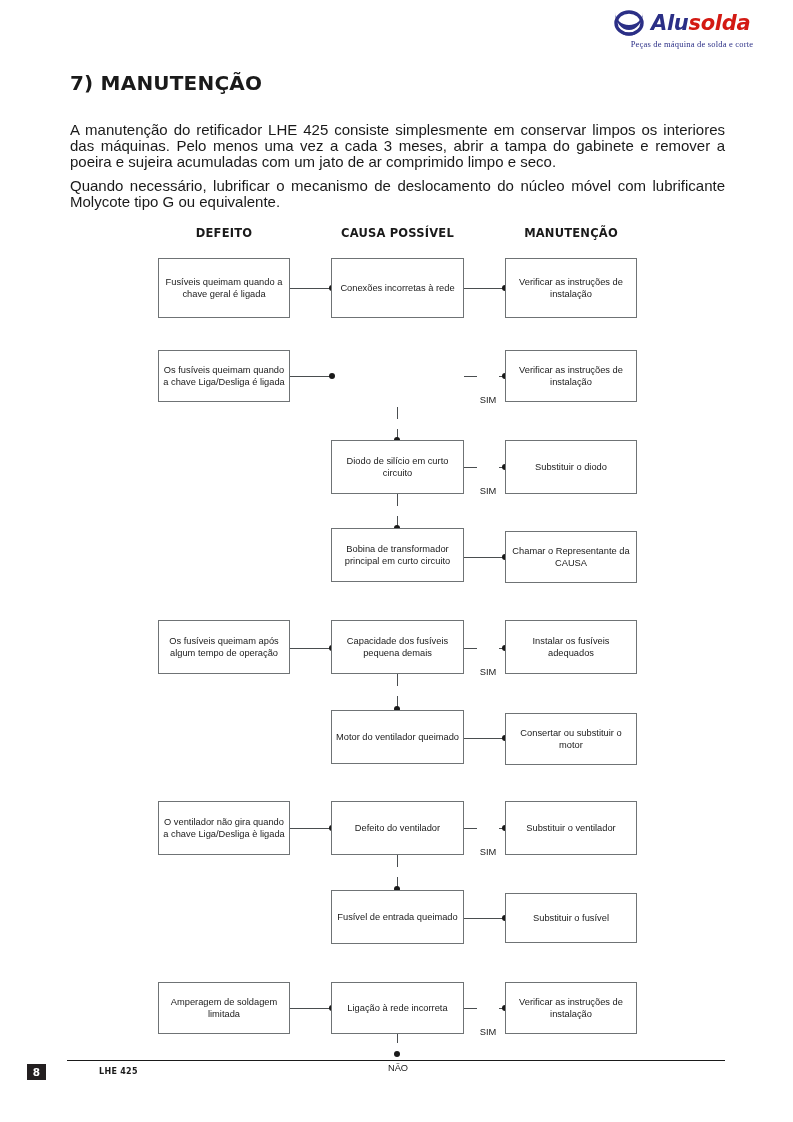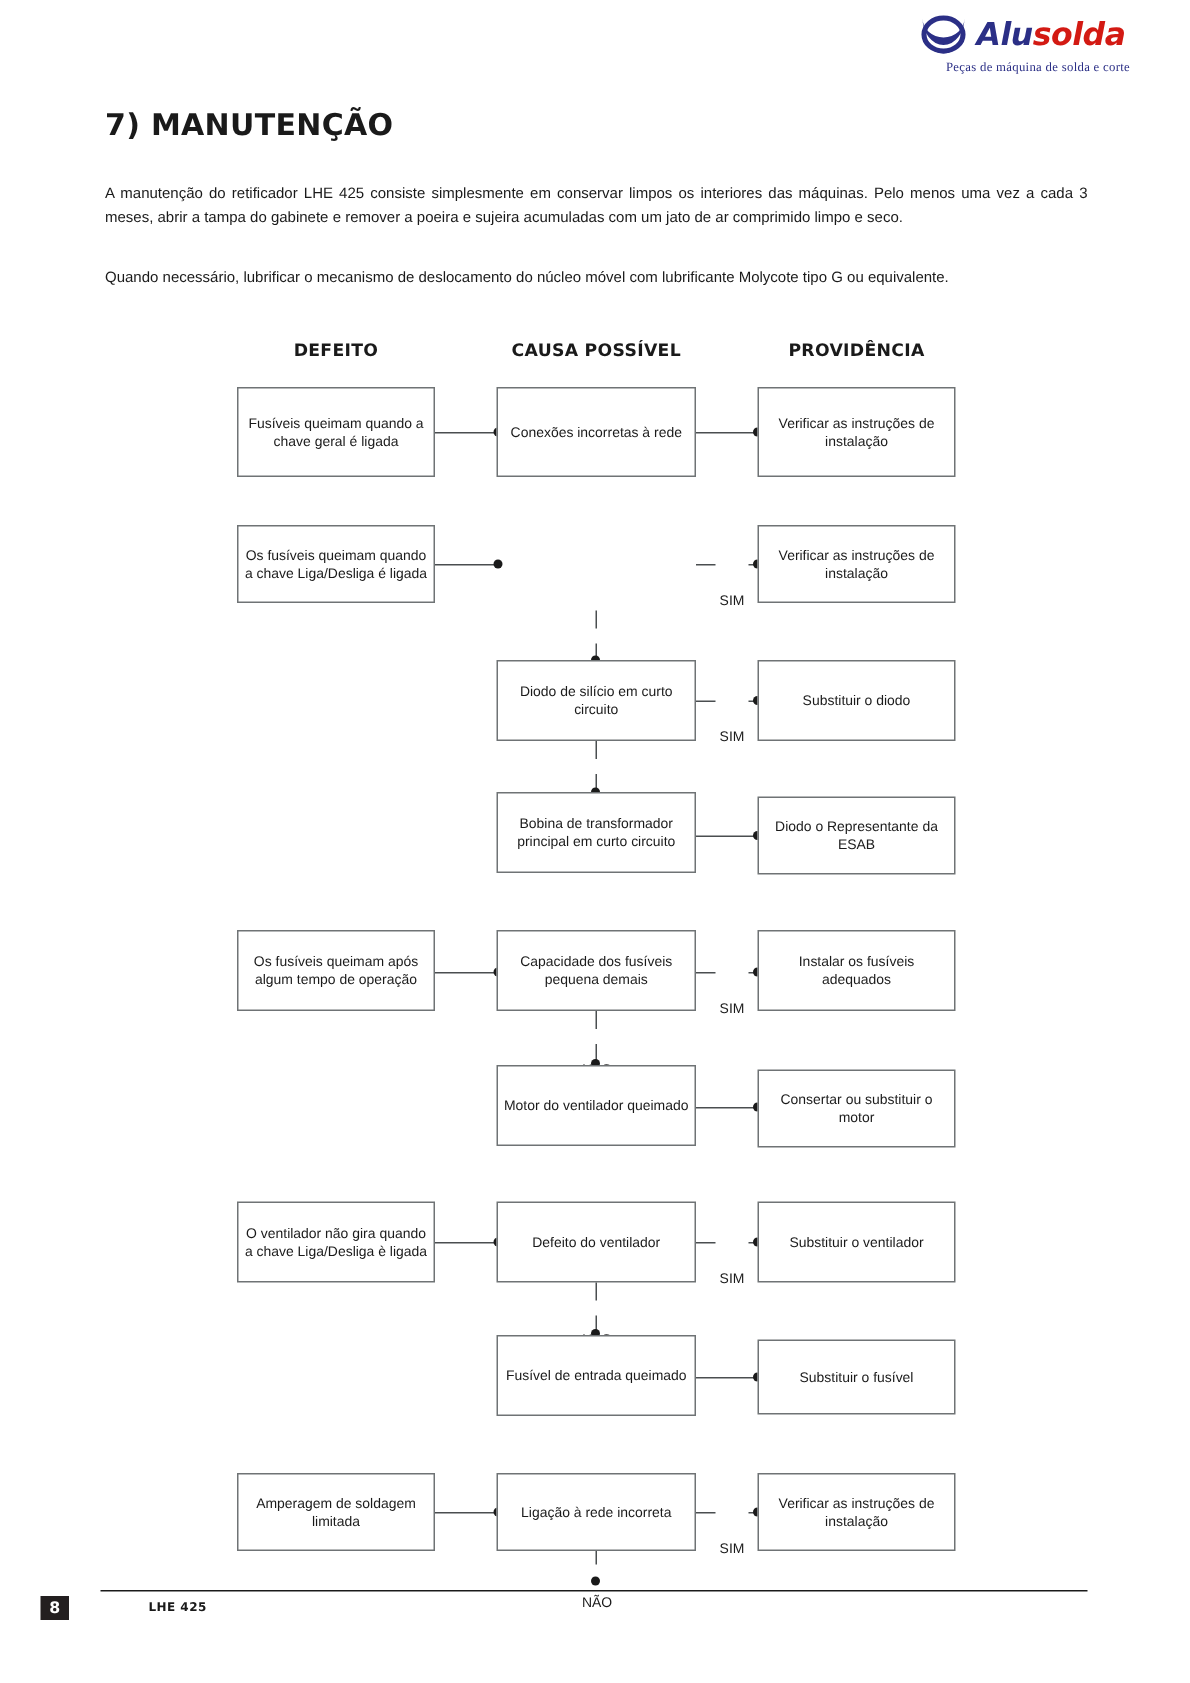--- a/index.html
+++ b/index.html
@@ -73,7 +73,7 @@
     position: absolute;
     left: 70px;
     width: 655px;
-    font-size: 10px;
+    font-size: 15px;
     line-height: 16.2px;
     text-align: justify;
     color: #1a1a1a;

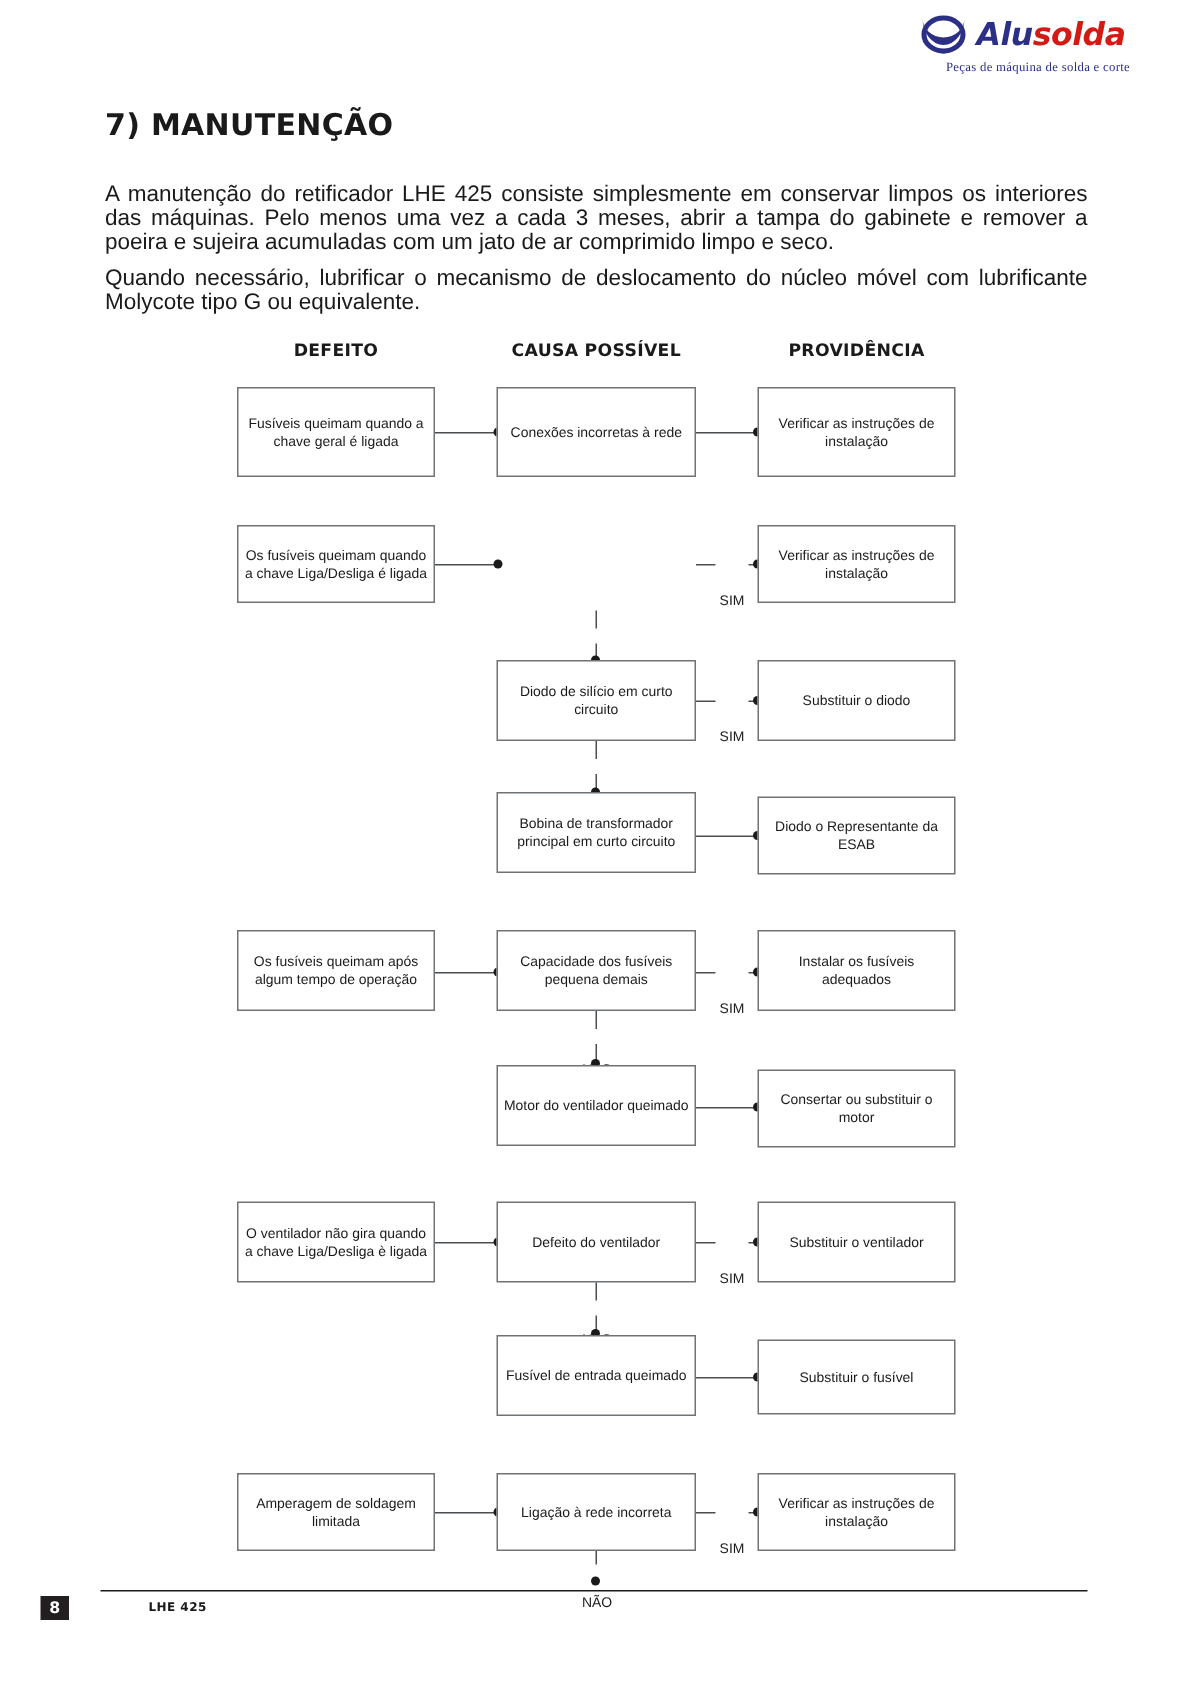--- a/index.html
+++ b/index.html
@@ -206,7 +206,7 @@
 
   <div class="col-head" style="left:158px; top:226px; width:132px;">DEFEITO</div>
   <div class="col-head" style="left:331px; top:226px; width:133px;">CAUSA POSSÍVEL</div>
-  <div class="col-head" style="left:505px; top:226px; width:132px;">PROVIDÊNCIA</div>
+  <div class="col-head" style="left:505px; top:226px; width:132px;">MANUTENÇÃO</div>
 
   <div class="node" style="left:158px; top:258px; width:132px; height:60px;">
       <span>Fusíveis queimam quando a chave geral é ligada</span>

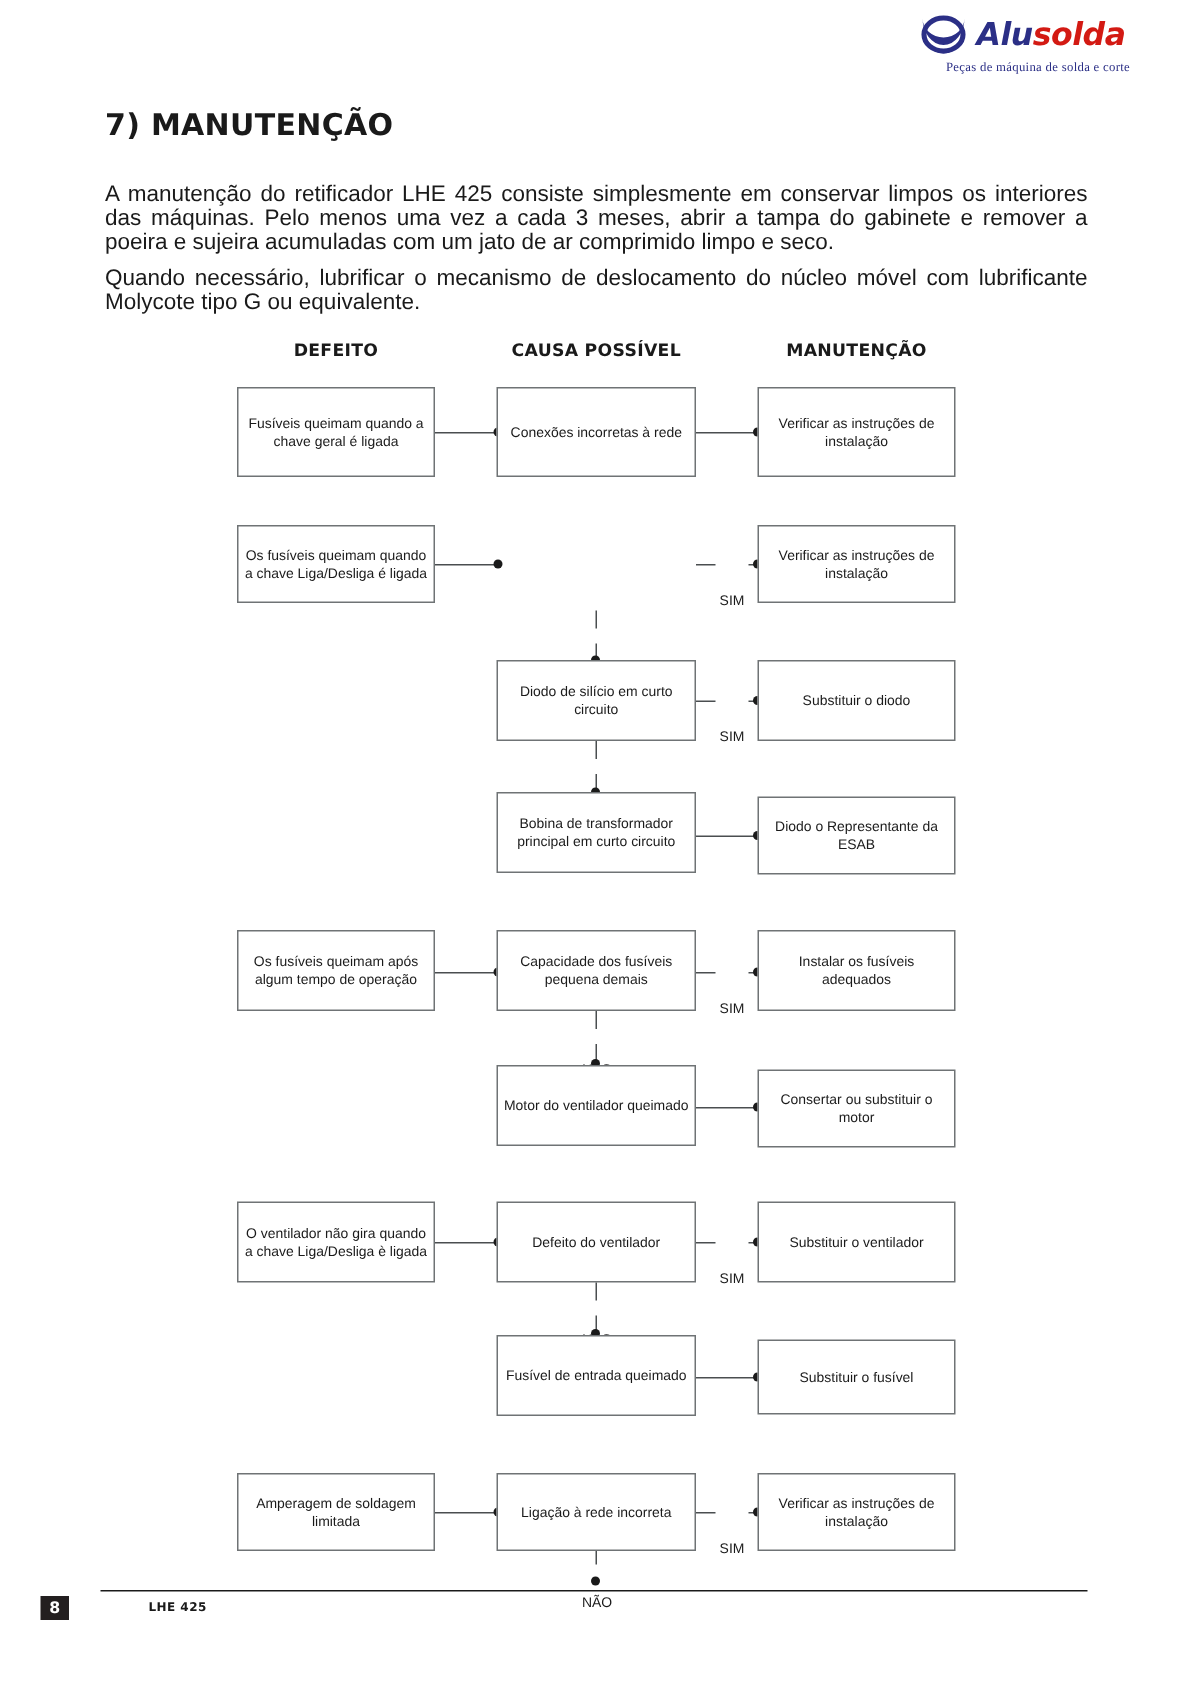--- a/index.html
+++ b/index.html
@@ -262,7 +262,7 @@
   <div class="hline" style="left:464px; top:557px; width:41px;"></div>
   <div class="dot" style="left:502px; top:554px;"></div>
   <div class="node" style="left:505px; top:531px; width:132px; height:52px;">
-      <span>Diodo o Representante da ESAB</span>
+      <span>Chamar o Representante da CAUSA</span>
     </div>
 
   <div class="node" style="left:158px; top:620px; width:132px; height:54px;">

